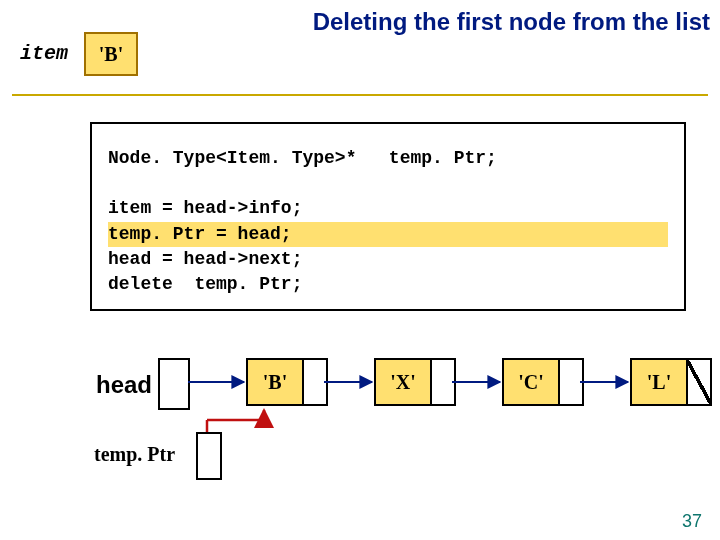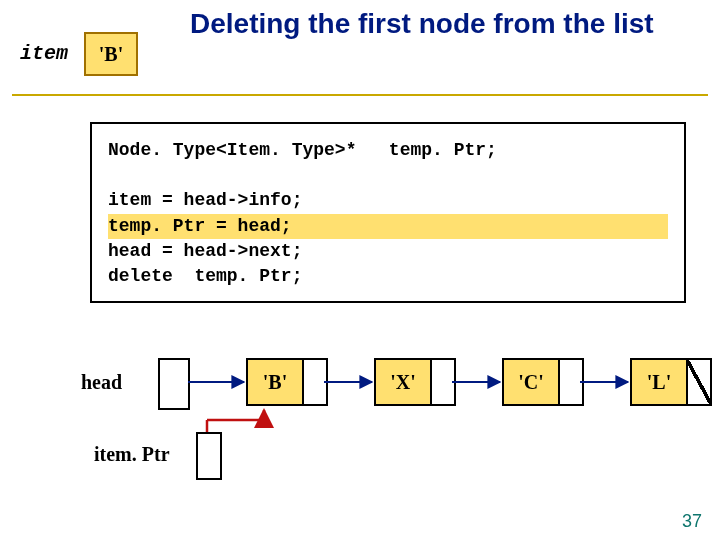--- a/index.html
+++ b/index.html
@@ -17,11 +17,11 @@
     left: 190px;
     top: 8px;
     width: 520px;
-    text-align: left;
+    text-align: right;
     color: #001a80;
     font-family: Arial, Helvetica, sans-serif;
     font-weight: bold;
-    font-size: 28px;
+    font-size: 24px;
     line-height: 1.15;
   }
   .bottom-rule {

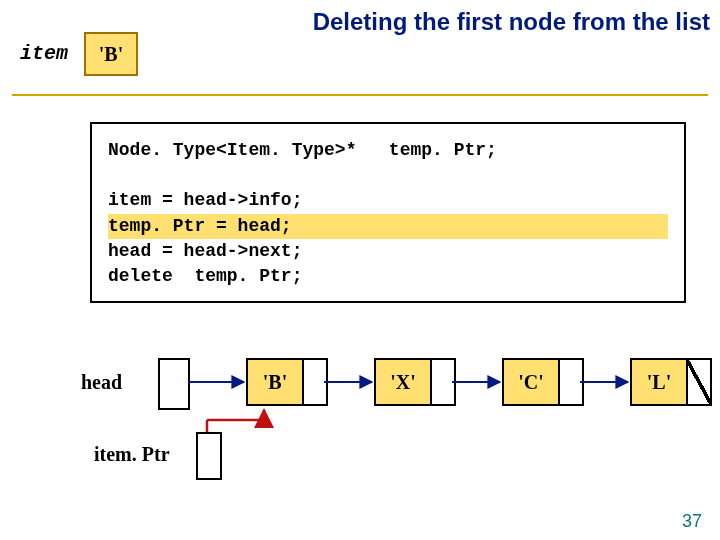--- a/index.html
+++ b/index.html
@@ -62,7 +62,7 @@
     top: 122px;
     width: 560px;
     border: 2px solid #000;
-    padding: 14px 16px 12px;
+    padding: 22px 16px 12px;
     font-family: 'Courier New', monospace;
     font-weight: bold;
     font-size: 18px;

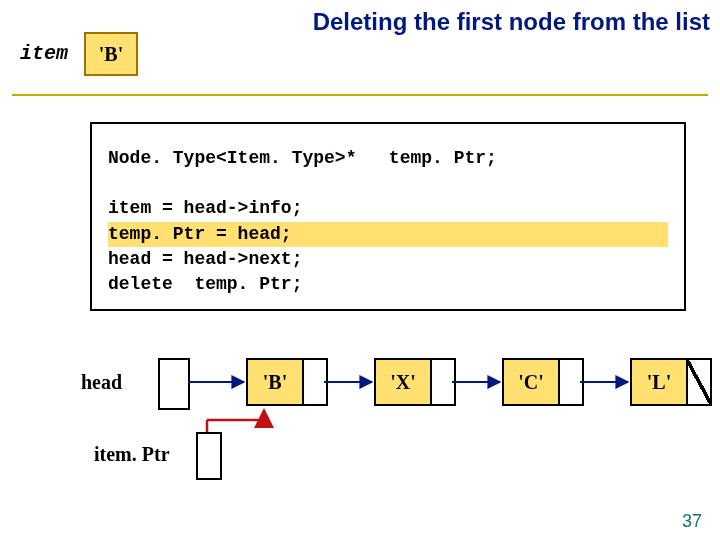--- a/index.html
+++ b/index.html
@@ -77,10 +77,10 @@
   
   .head-label {
     position: absolute;
-    left: 81px;
+    left: 96px;
     top: 371px;
-    font-family: Liberation Serif, serif;
-    font-size: 20px;
+    font-family: Liberation Sans, sans-serif;
+    font-size: 24px;
     font-weight: bold;
   }
   .head-box {

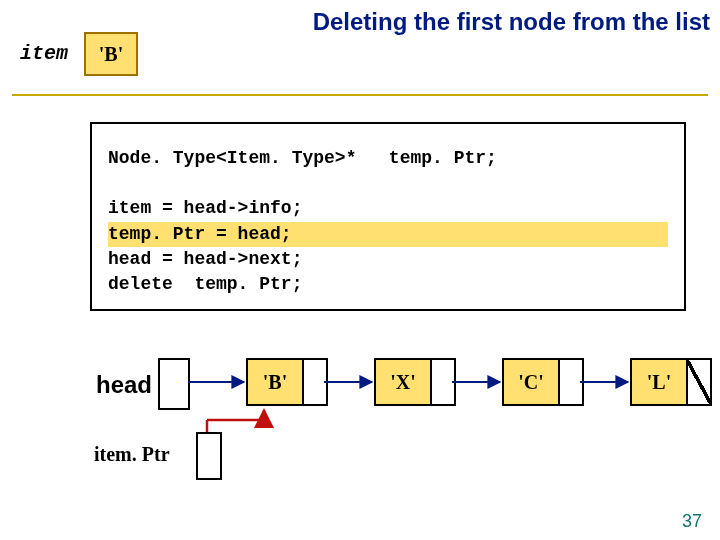--- a/index.html
+++ b/index.html
@@ -179,7 +179,7 @@
 <div class="head-label">head</div>
 <div class="head-box"></div>
 
-<div class="tempptr-label">item. Ptr</div>
+<div class="tempptr-label">temp. Ptr</div>
 <div class="tempptr-box"></div>
 
 <div class="node" style="left:246px">

